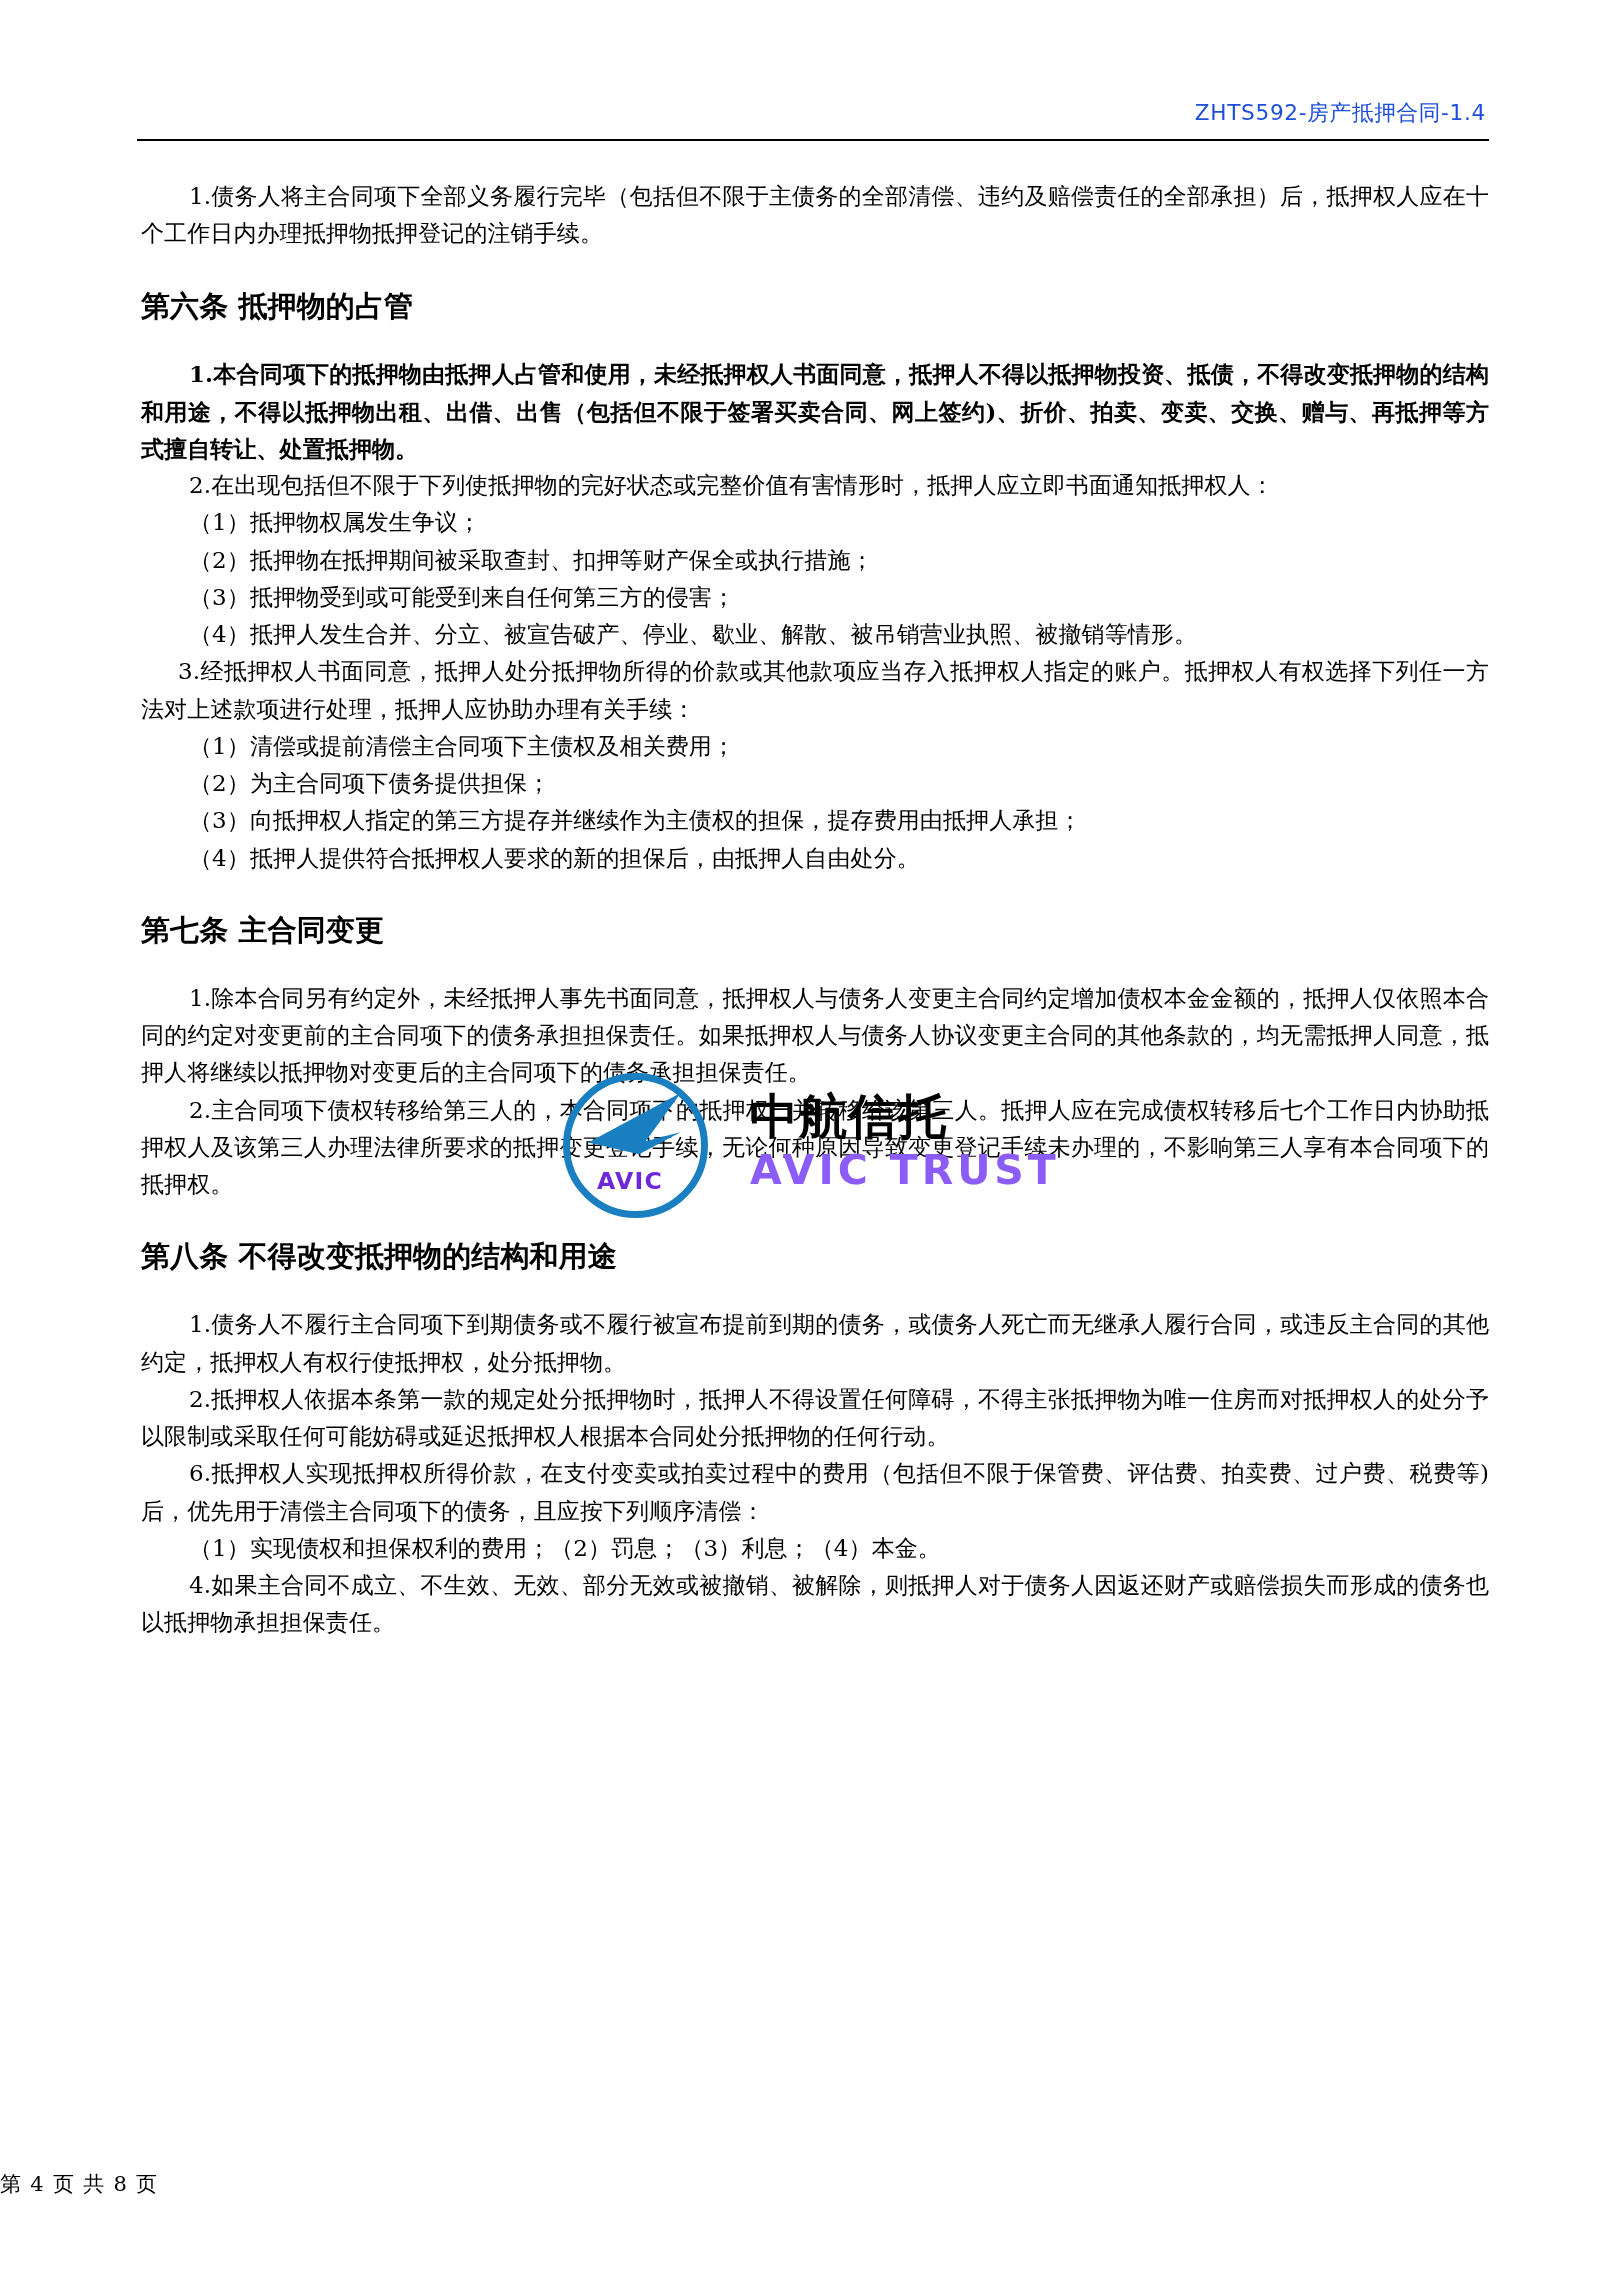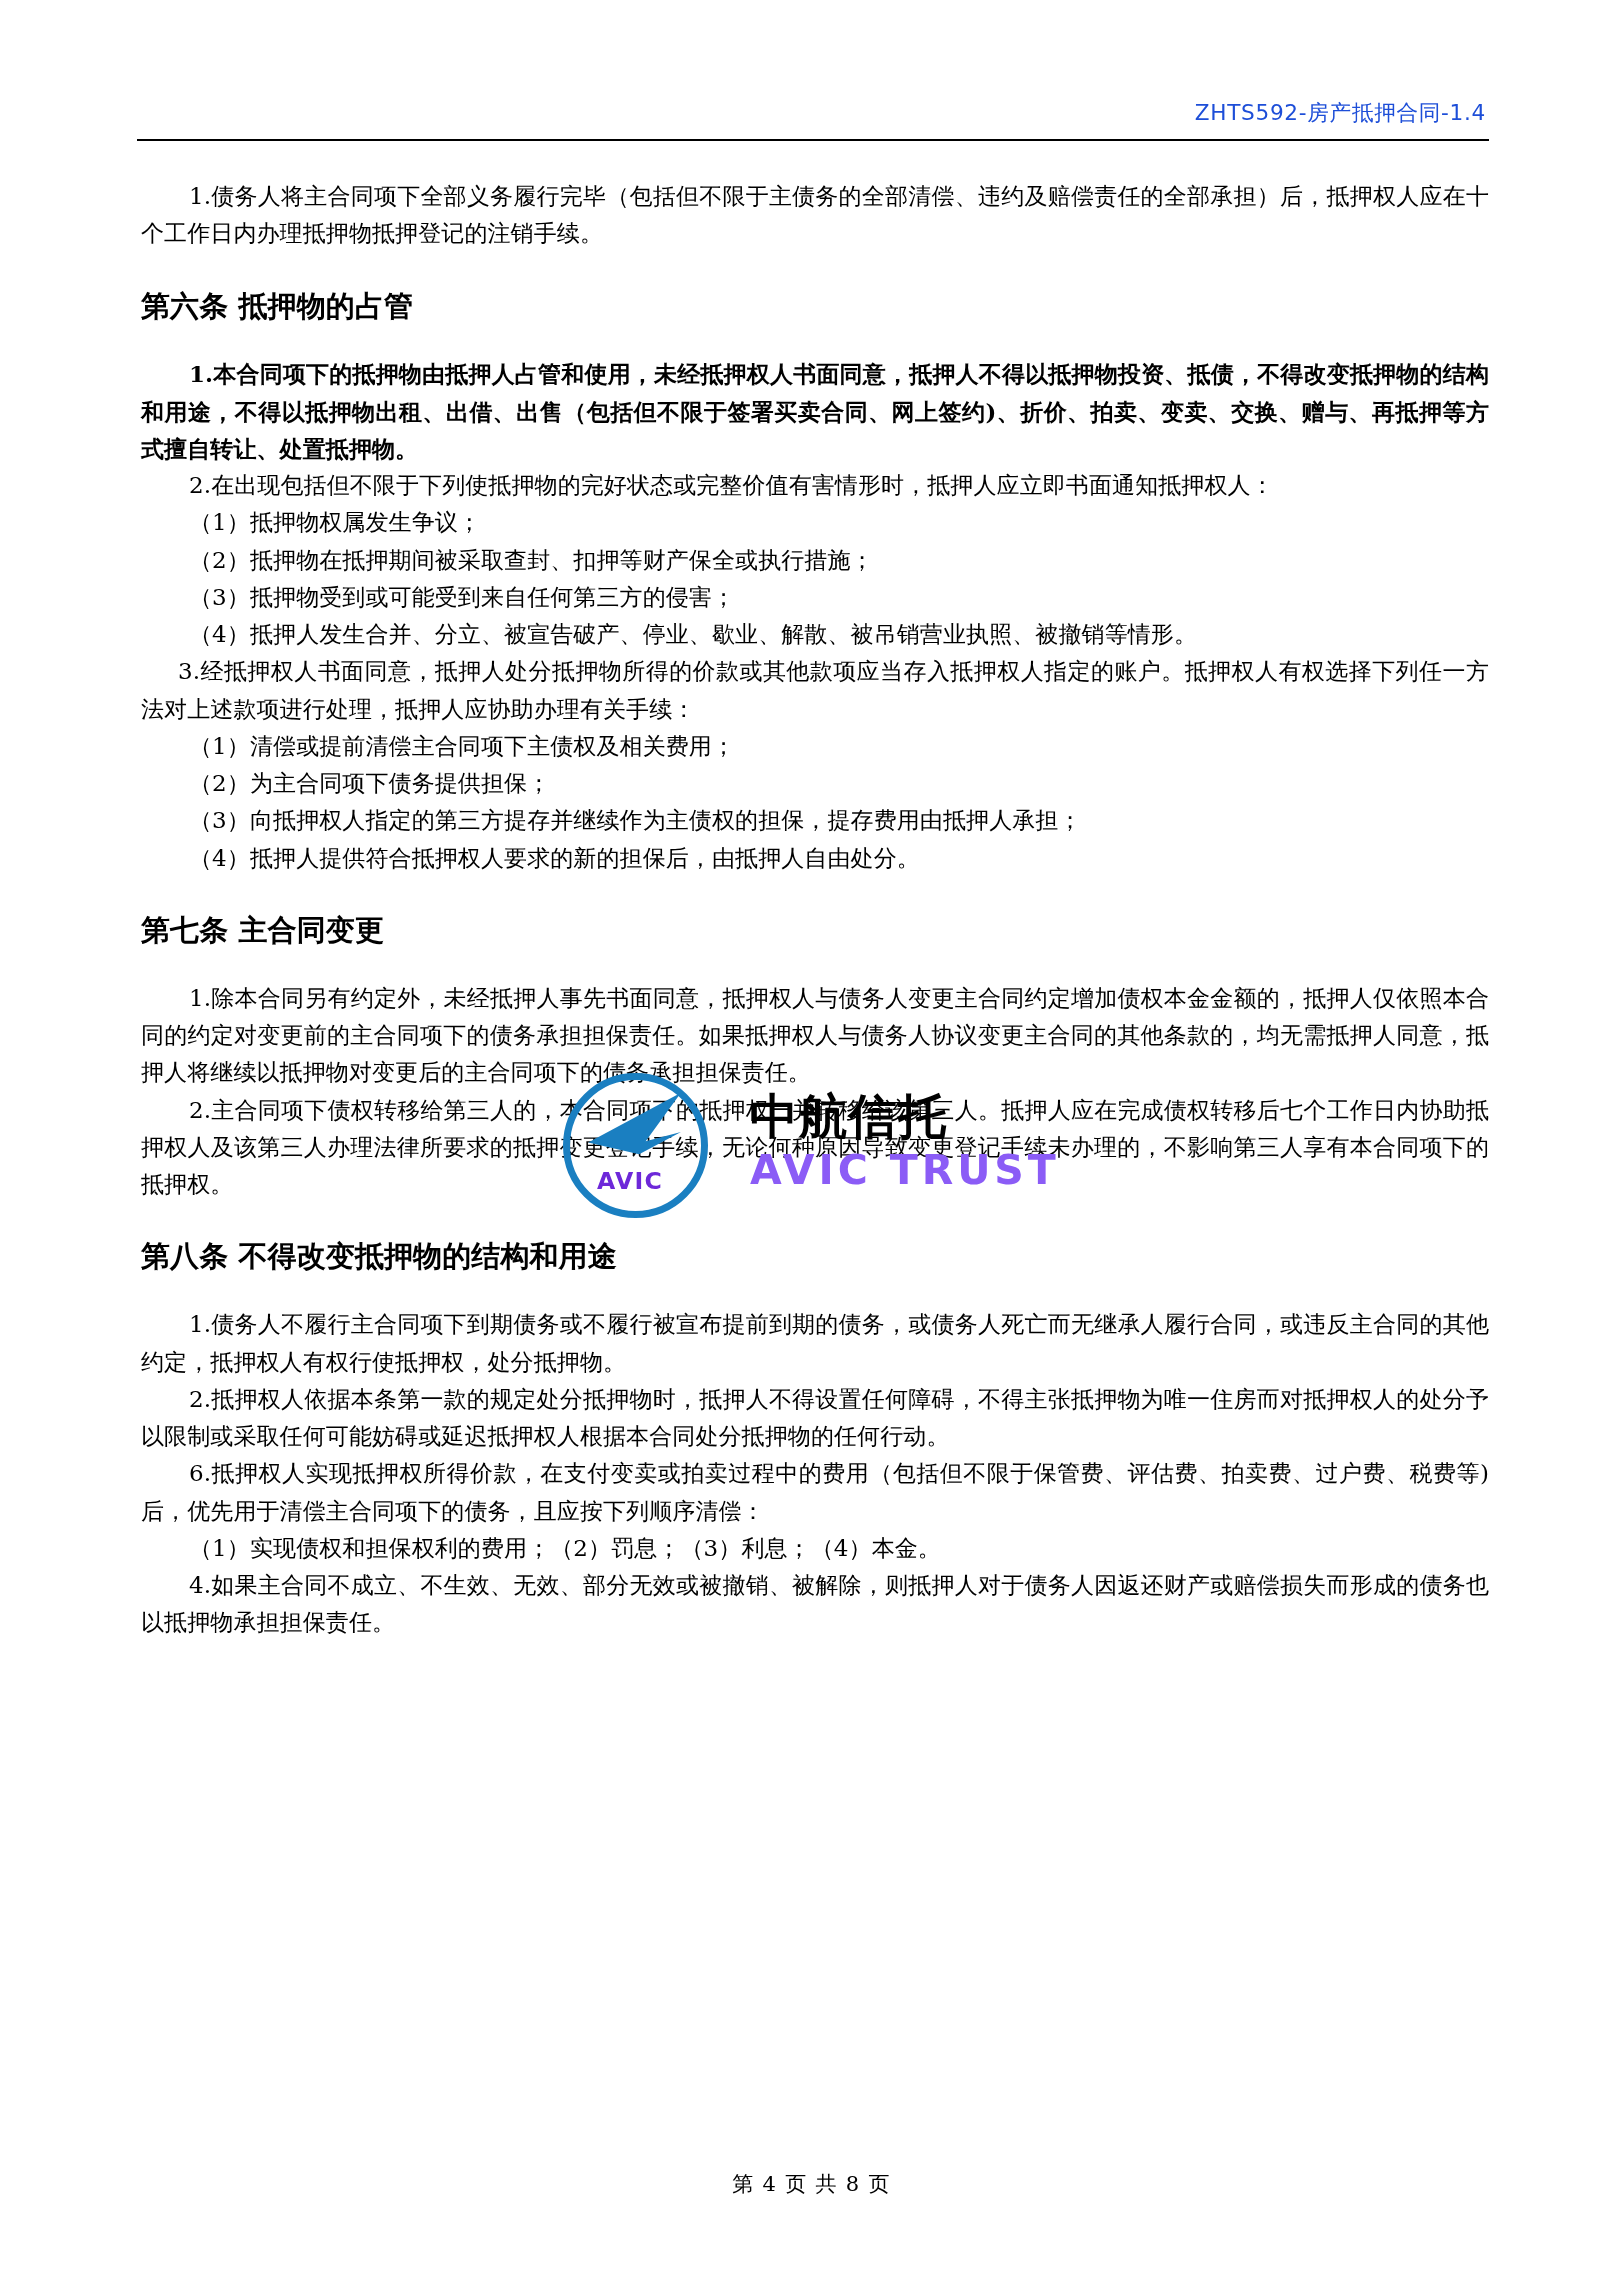--- a/index.html
+++ b/index.html
@@ -77,7 +77,7 @@
     bottom: 97px;
     left: 0;
     width: 100%;
-    text-align: center;
+    text-align: left;
     font-size: 21px;
     font-family: "DejaVu Serif", "Liberation Serif", serif;
     letter-spacing: 1.3px;

